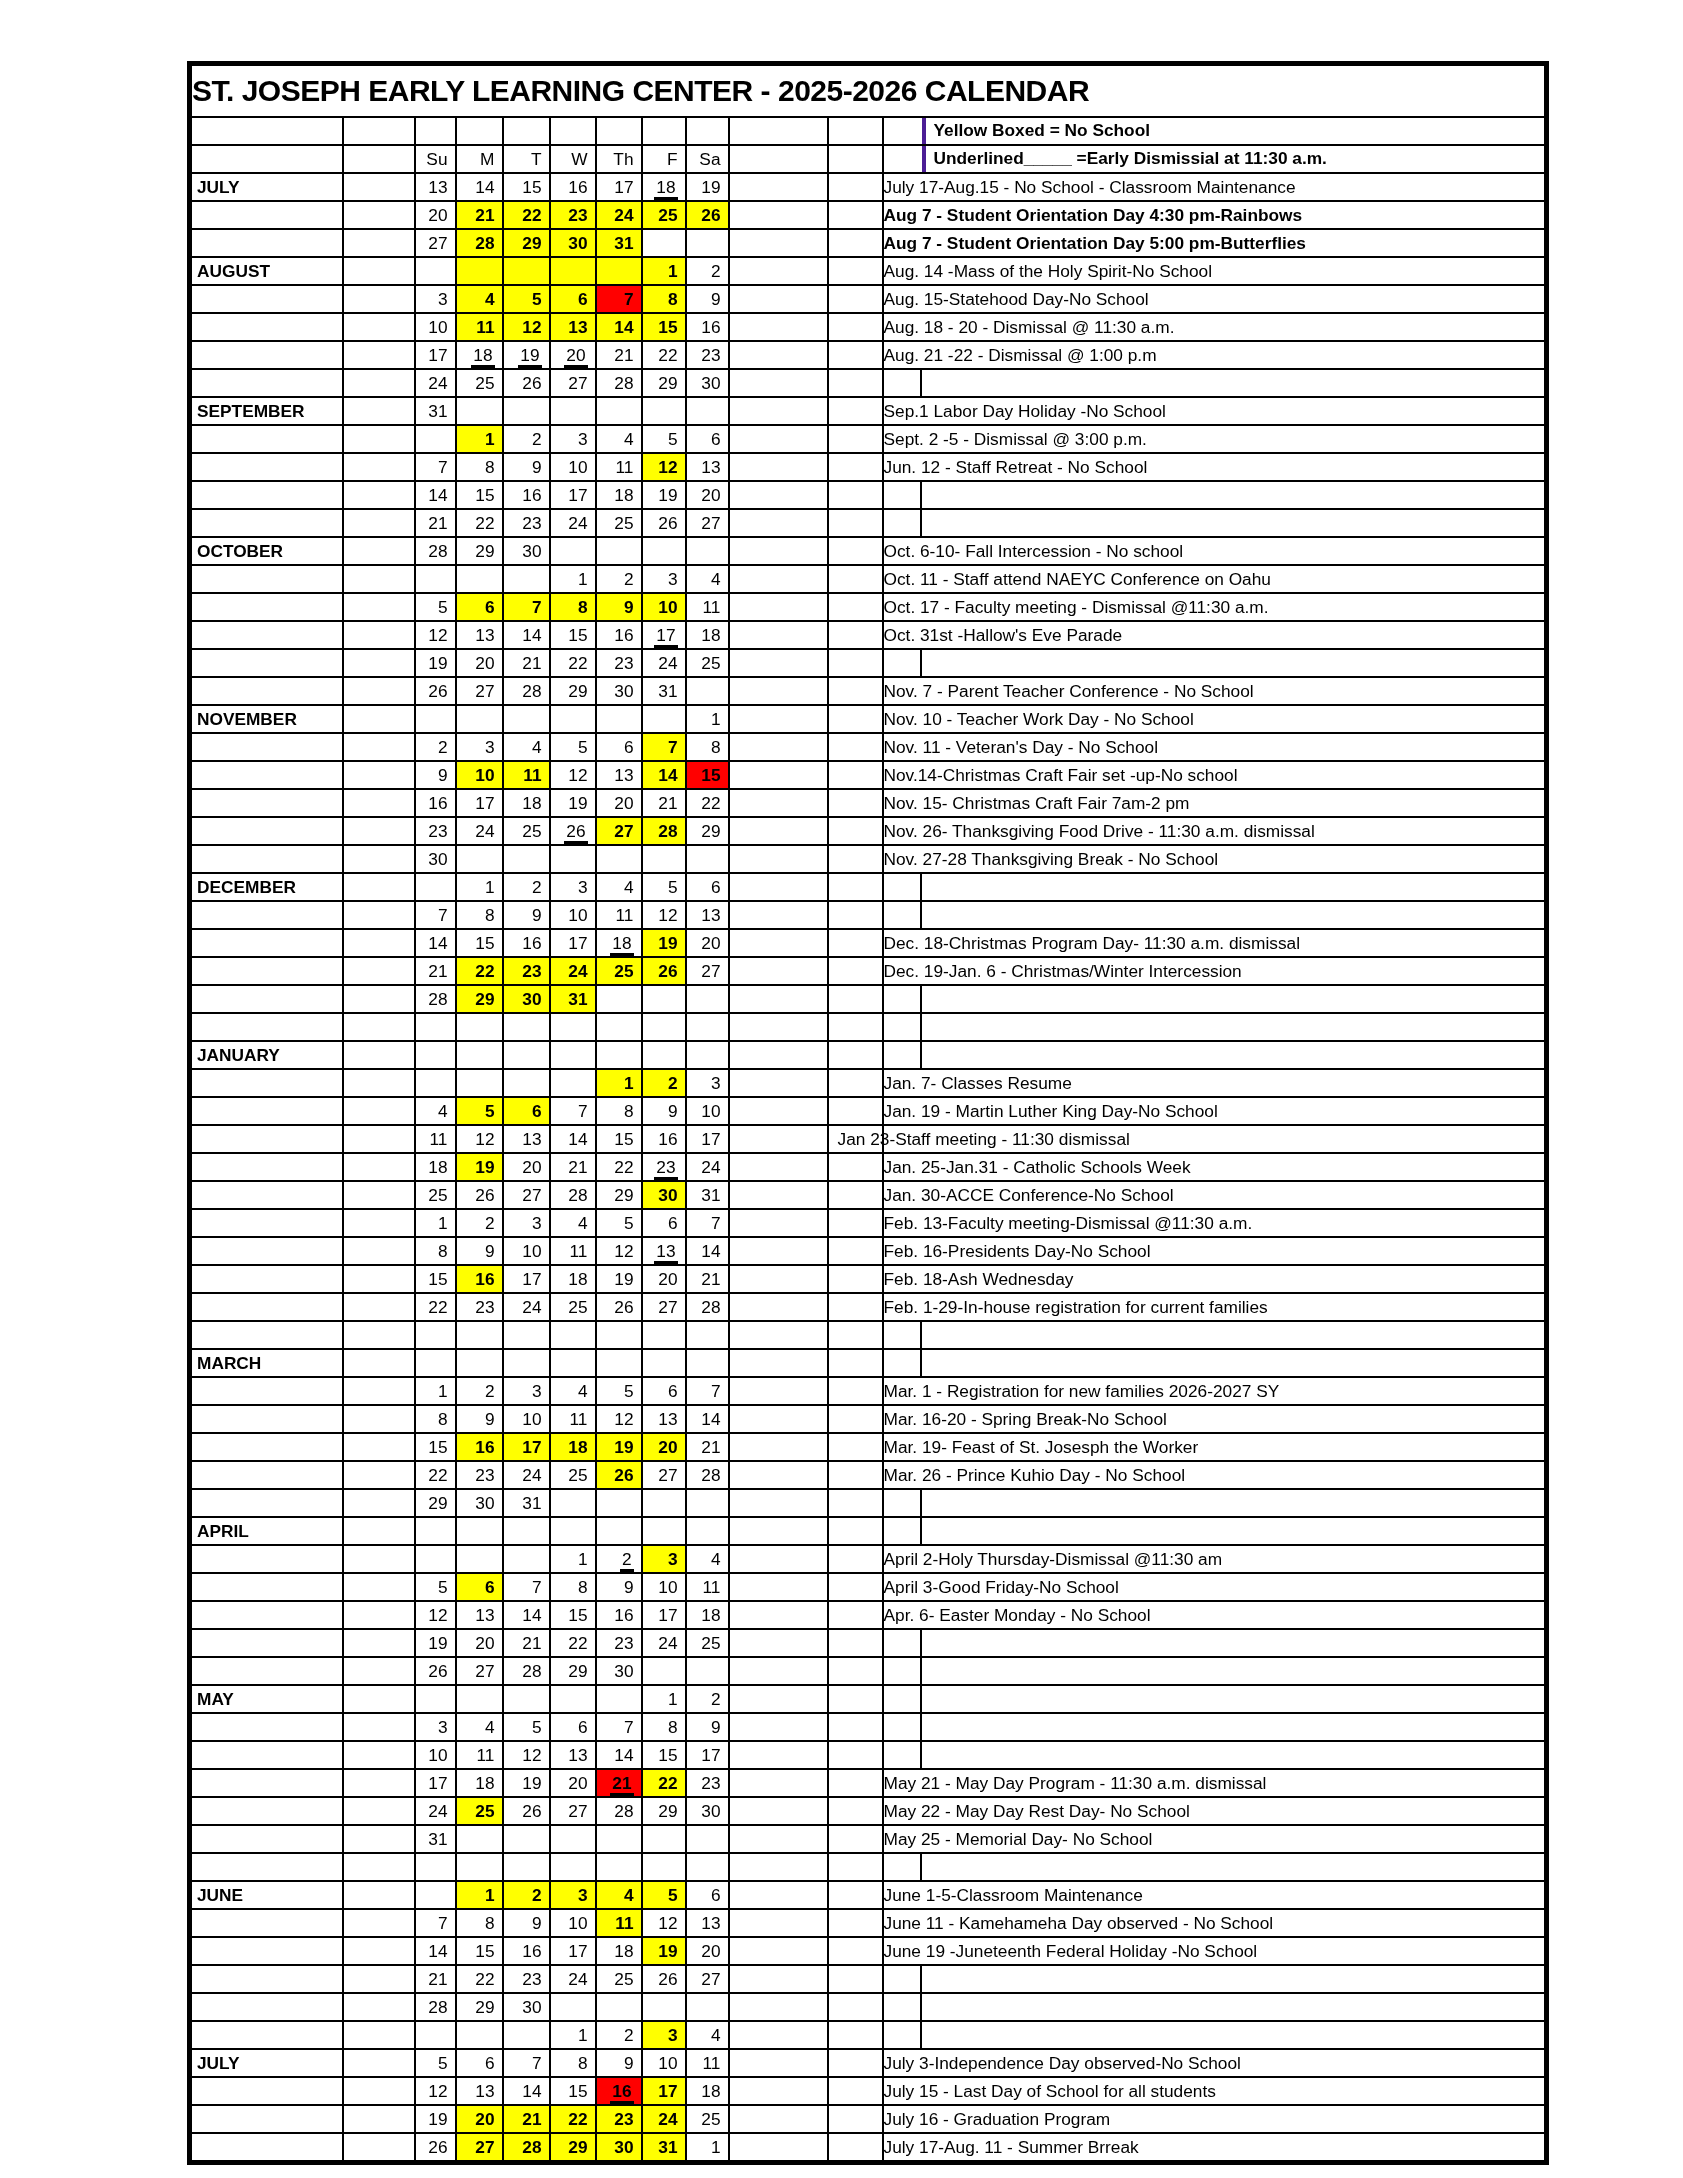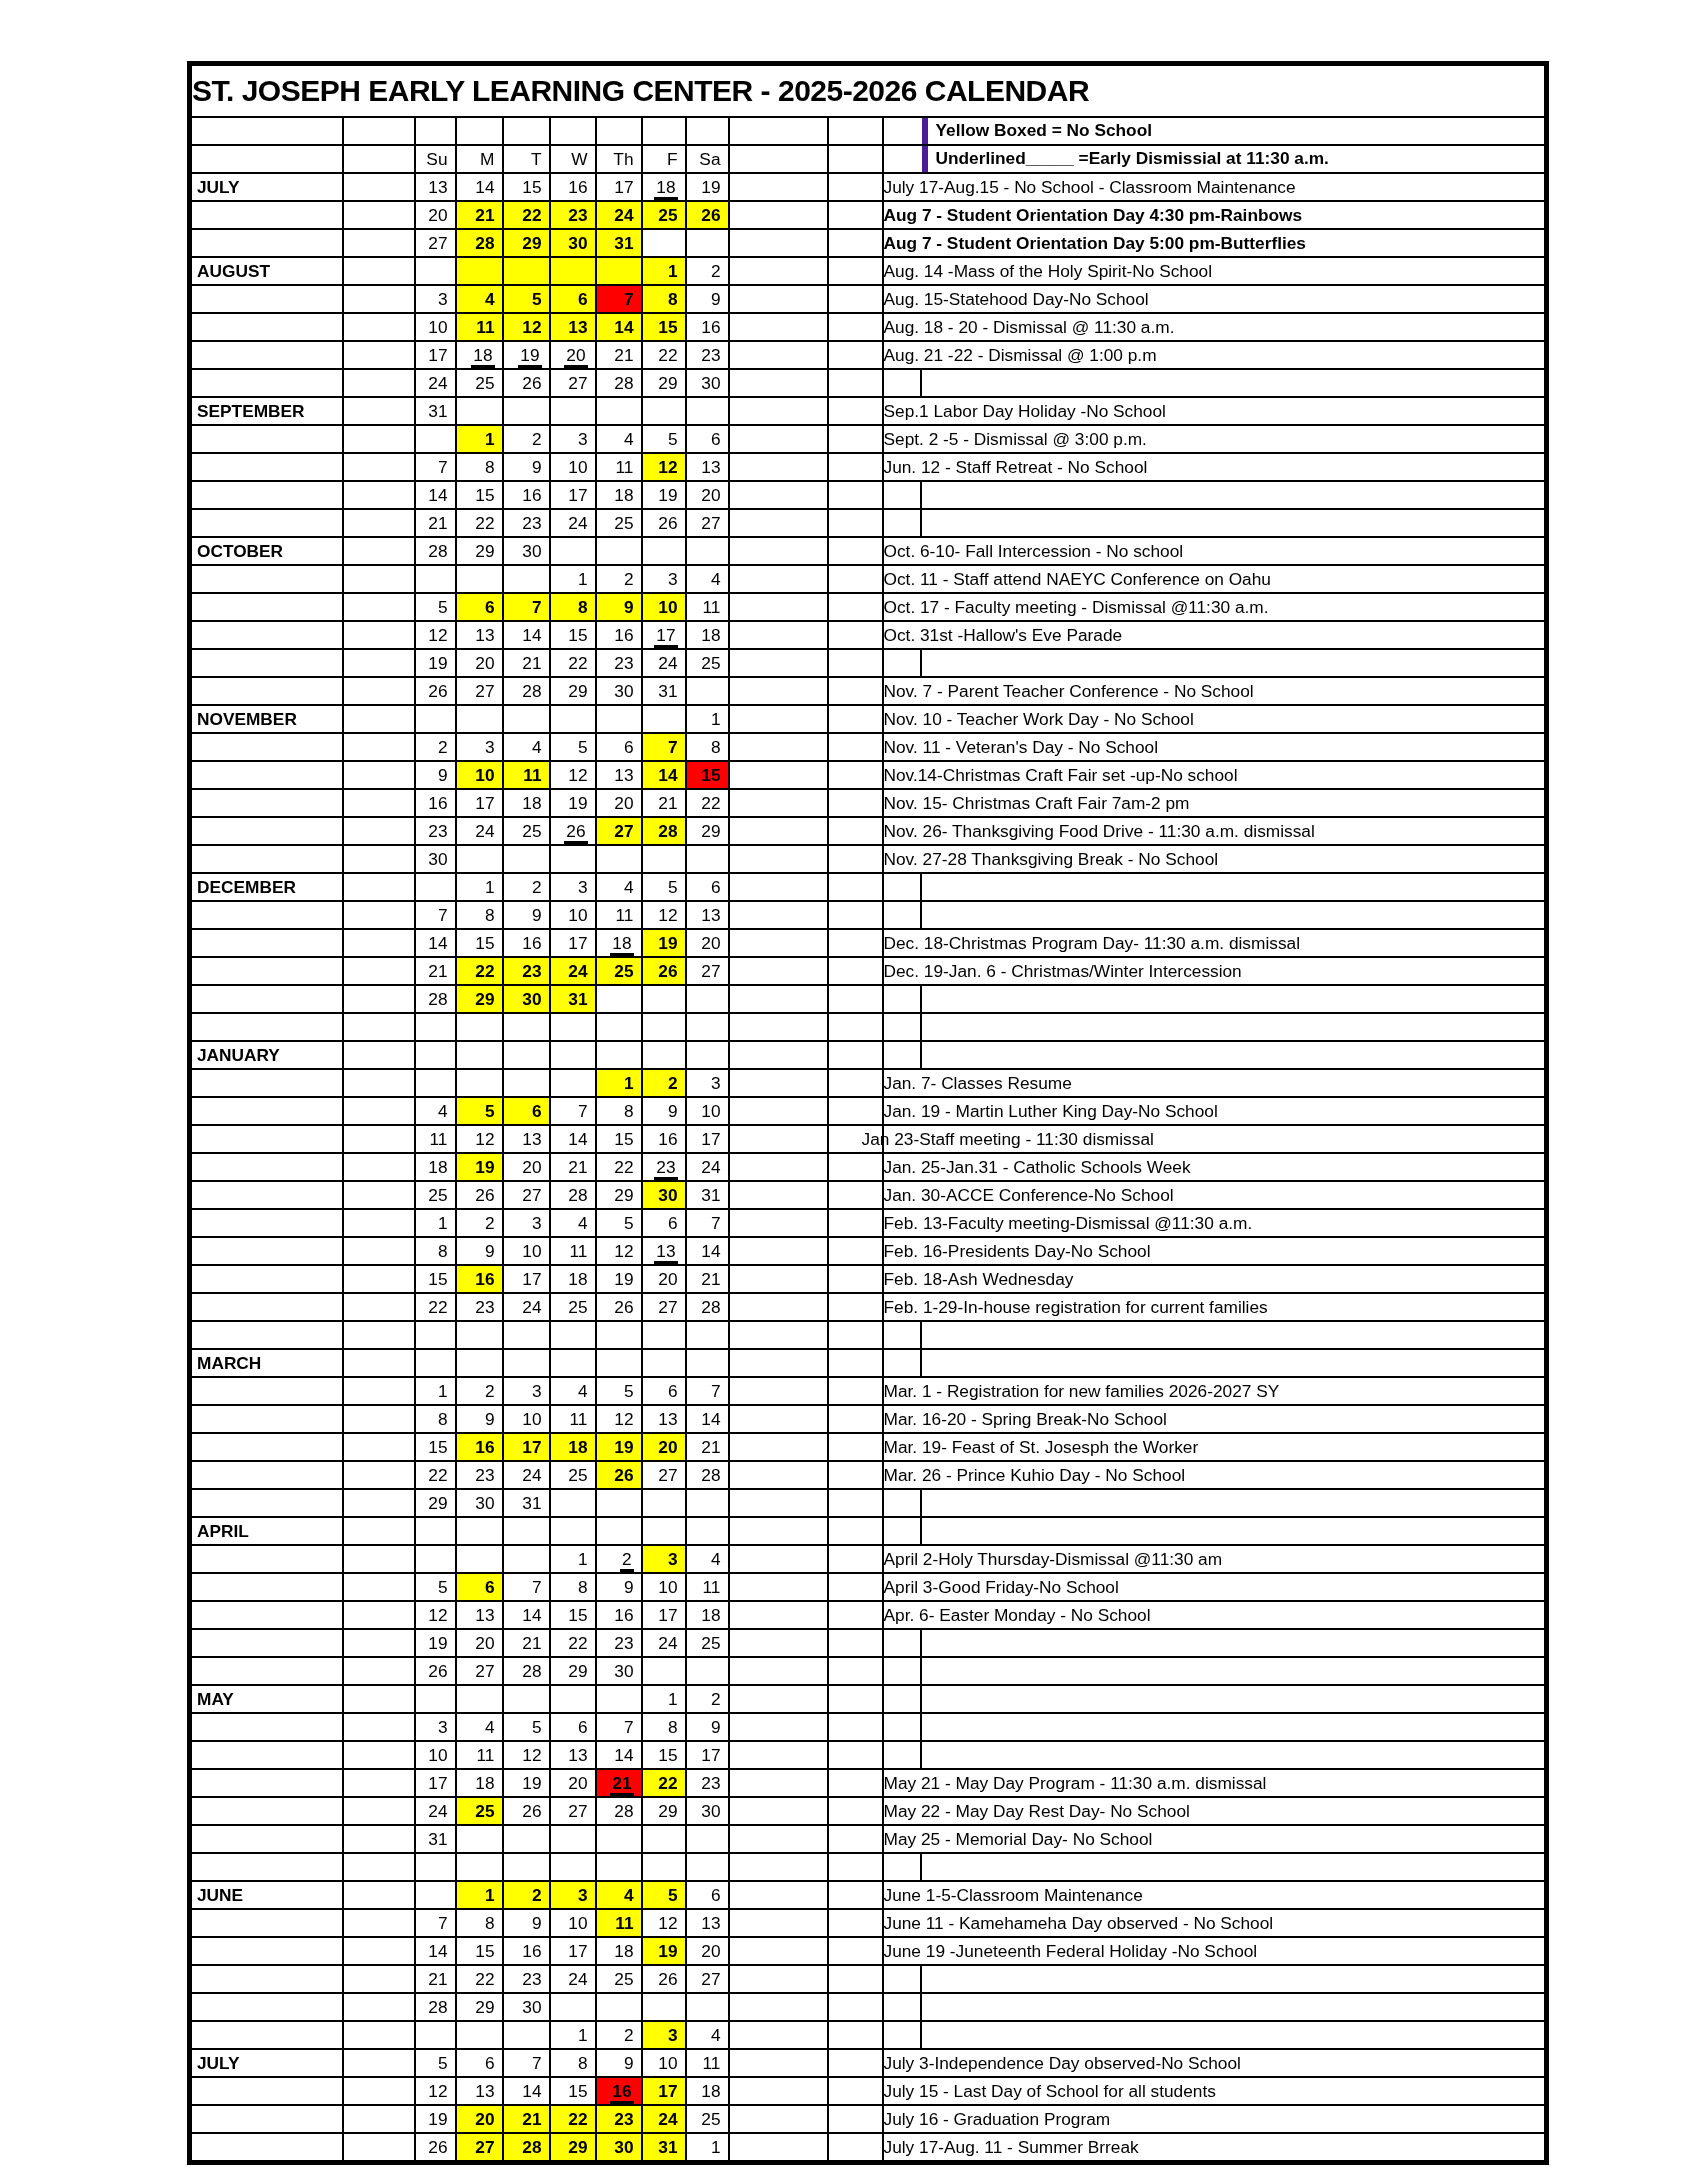--- a/index.html
+++ b/index.html
@@ -19,7 +19,7 @@
   td.desc{padding-left:0;}
   td.desc.b{font-weight:700;}
   td.desc .shift{position:relative;left:-46px;margin-left:24px;}
-  .legend-box{margin-left:38px;border-left:6px solid #4c1d95;height:26px;line-height:24px;
+  .legend-box{margin-left:38px;border-left:4px solid #4c1d95;height:26px;line-height:24px;
               padding-left:8px;font-weight:700;}
   td.lg{padding:0;}
 </style>

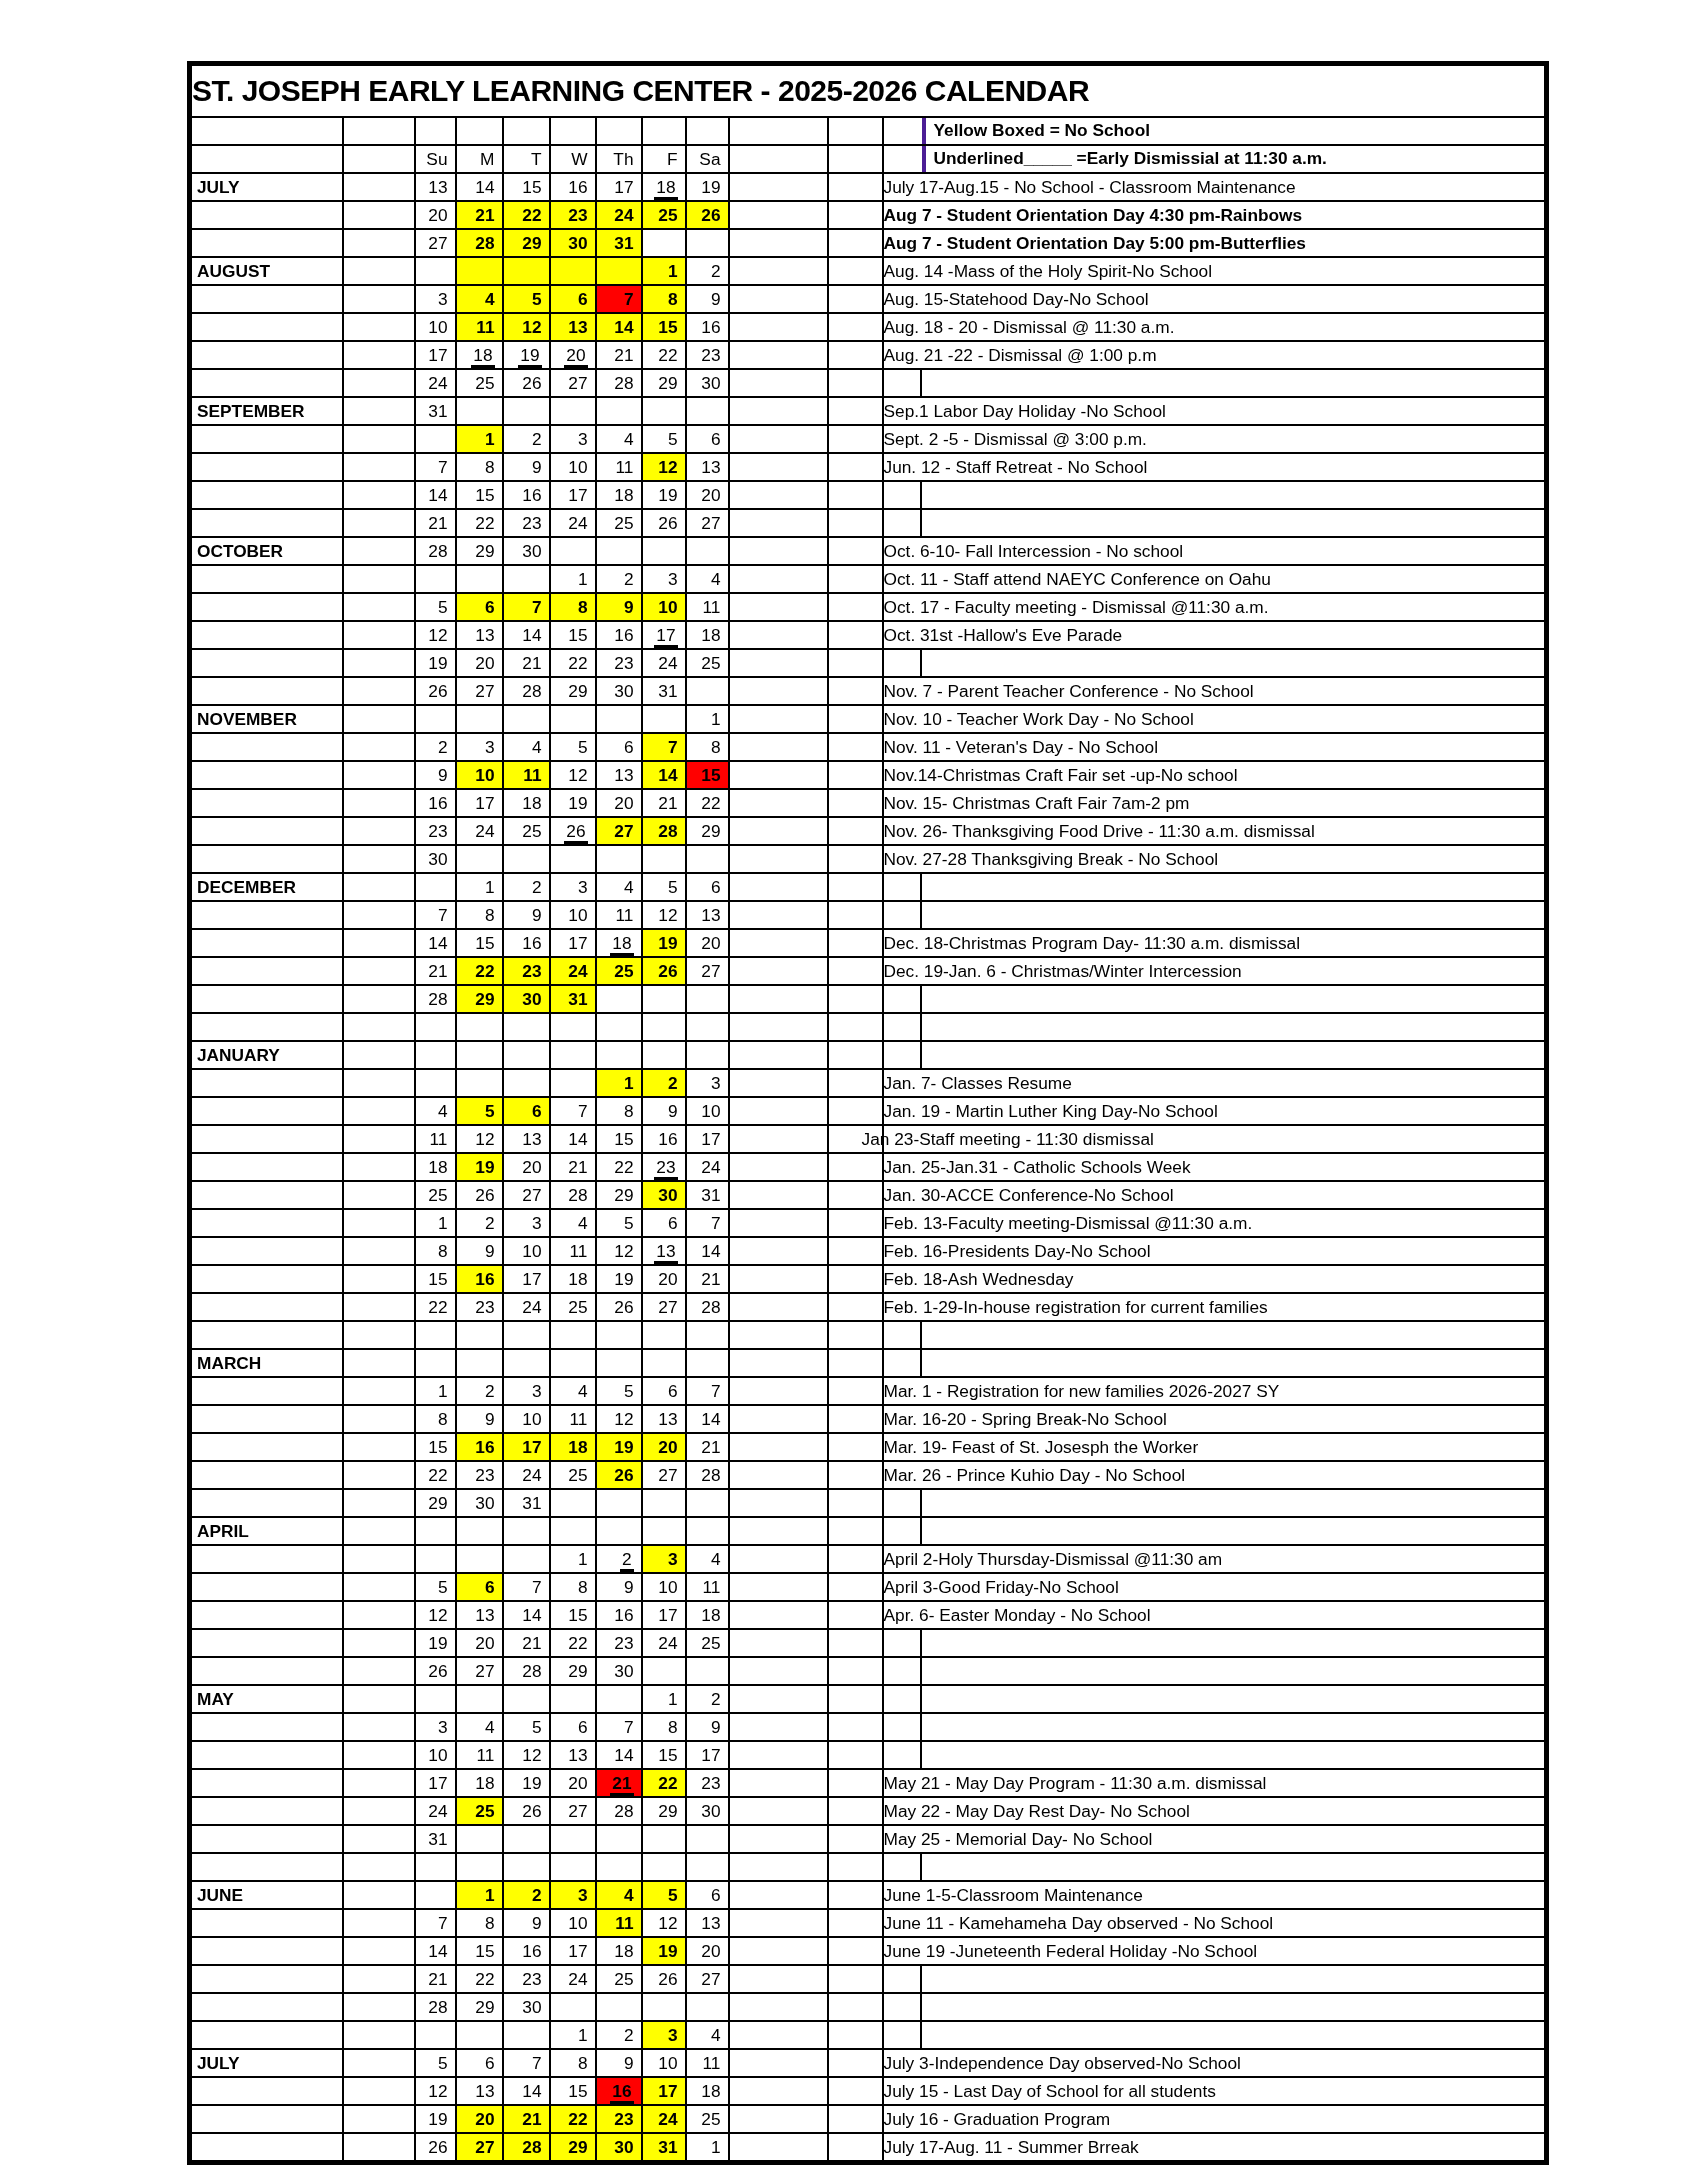--- a/index.html
+++ b/index.html
@@ -18,7 +18,7 @@
   span.u{display:inline-block;border-bottom:3px solid #000;padding:0 2px;line-height:19px;margin-bottom:-2px;}
   td.desc{padding-left:0;}
   td.desc.b{font-weight:700;}
-  td.desc .shift{position:relative;left:-46px;margin-left:24px;}
+  td.desc .shift{position:relative;left:-46px;}
   .legend-box{margin-left:38px;border-left:4px solid #4c1d95;height:26px;line-height:24px;
               padding-left:8px;font-weight:700;}
   td.lg{padding:0;}

